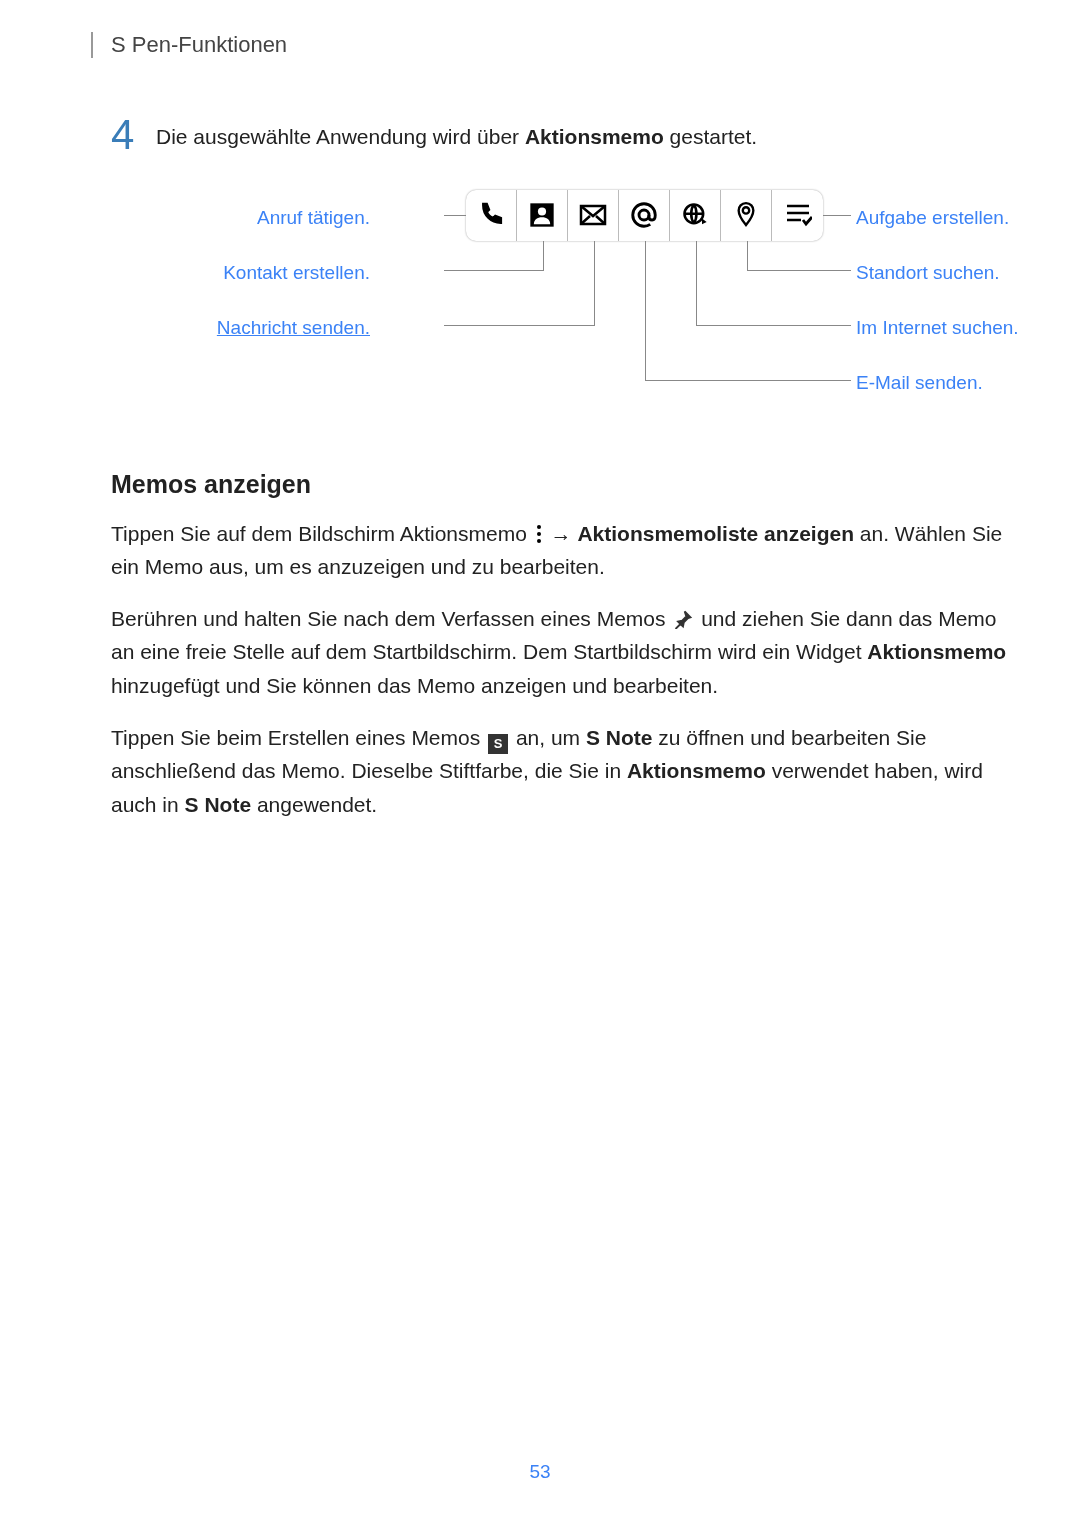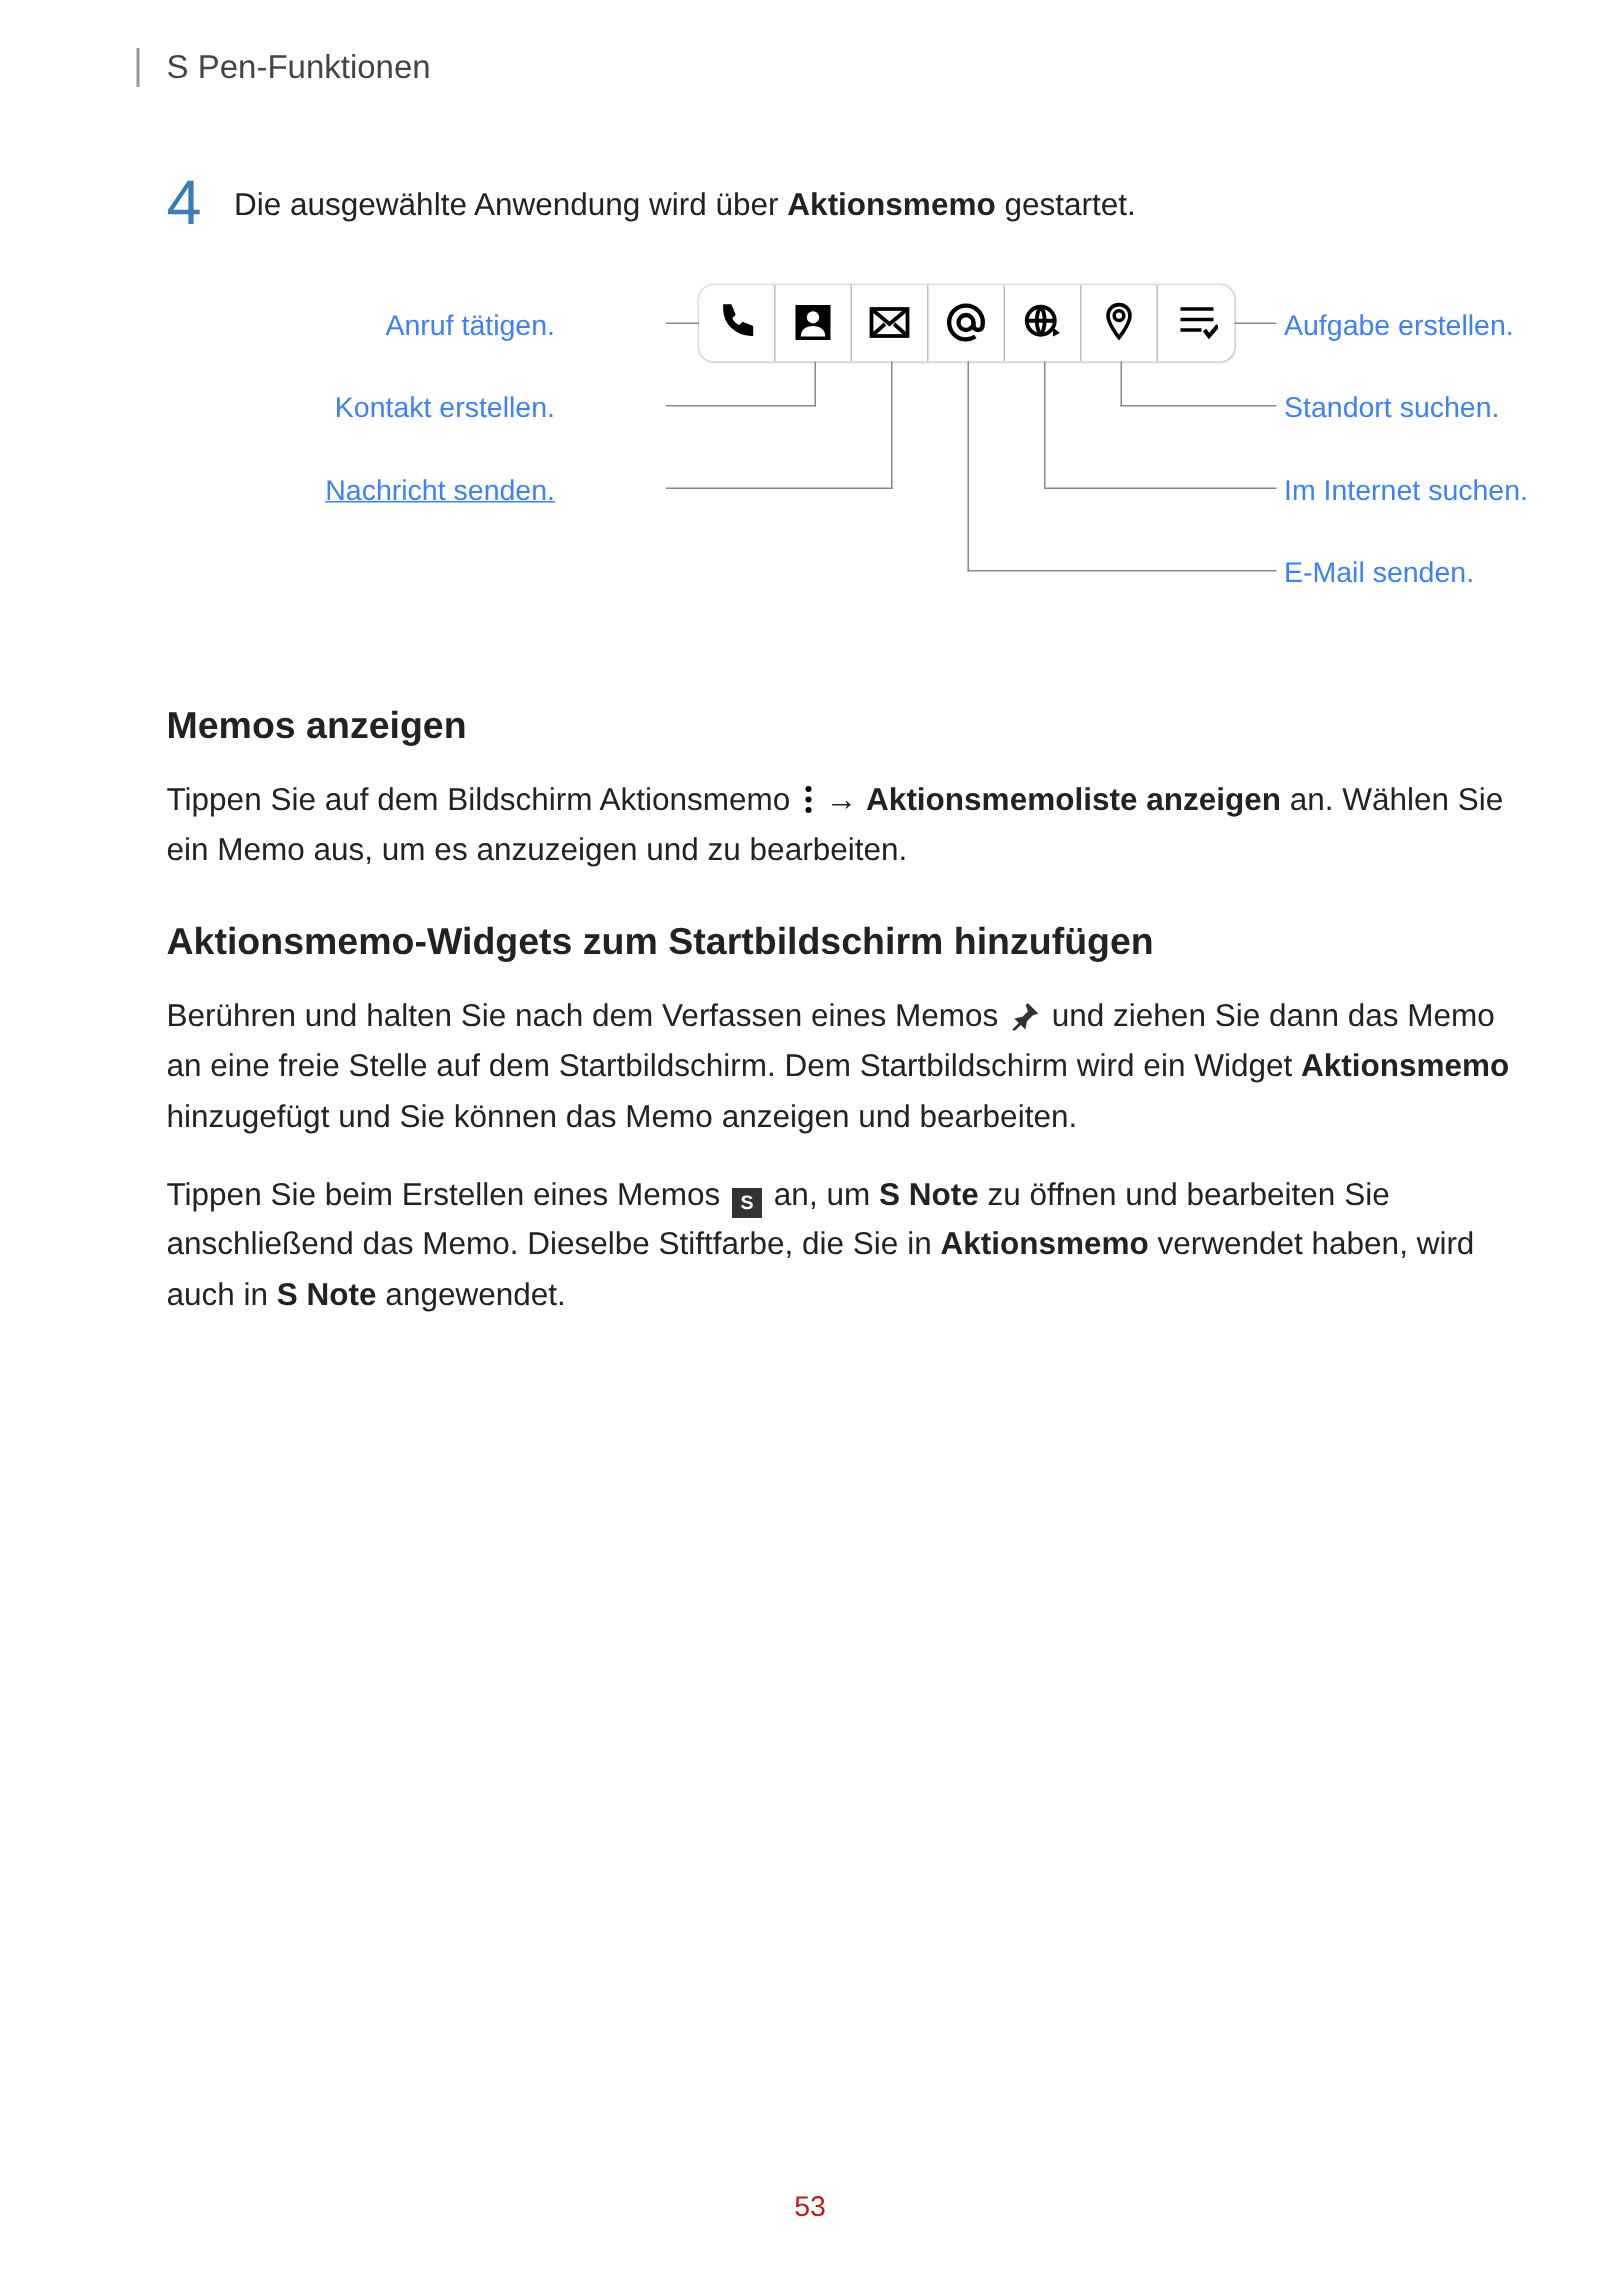--- a/index.html
+++ b/index.html
@@ -224,7 +224,6 @@
         </svg></span><span> → </span><b>Aktionsmemoliste anzeigen</b><span> an. Wählen Sie ein Memo aus, um es anzuzeigen und zu bearbeiten.</span>
   </p>
 
-  <h3 class="section">Aktionsmemo-Widgets zum Startbildschirm hinzufügen</h3>
   <p class="body-text">
     <span>Berühren und halten Sie nach dem Verfassen eines Memos </span><span class="inline-icon"><svg width="20" height="20" viewBox="0 0 24 24" fill="none" stroke="#333" stroke-width="2.2">
           <path d="M14 3l7 7-3 1-5 5-1 5-3-3-6 6 6-6-3-3 5-1 5-5z" fill="#333"></path>

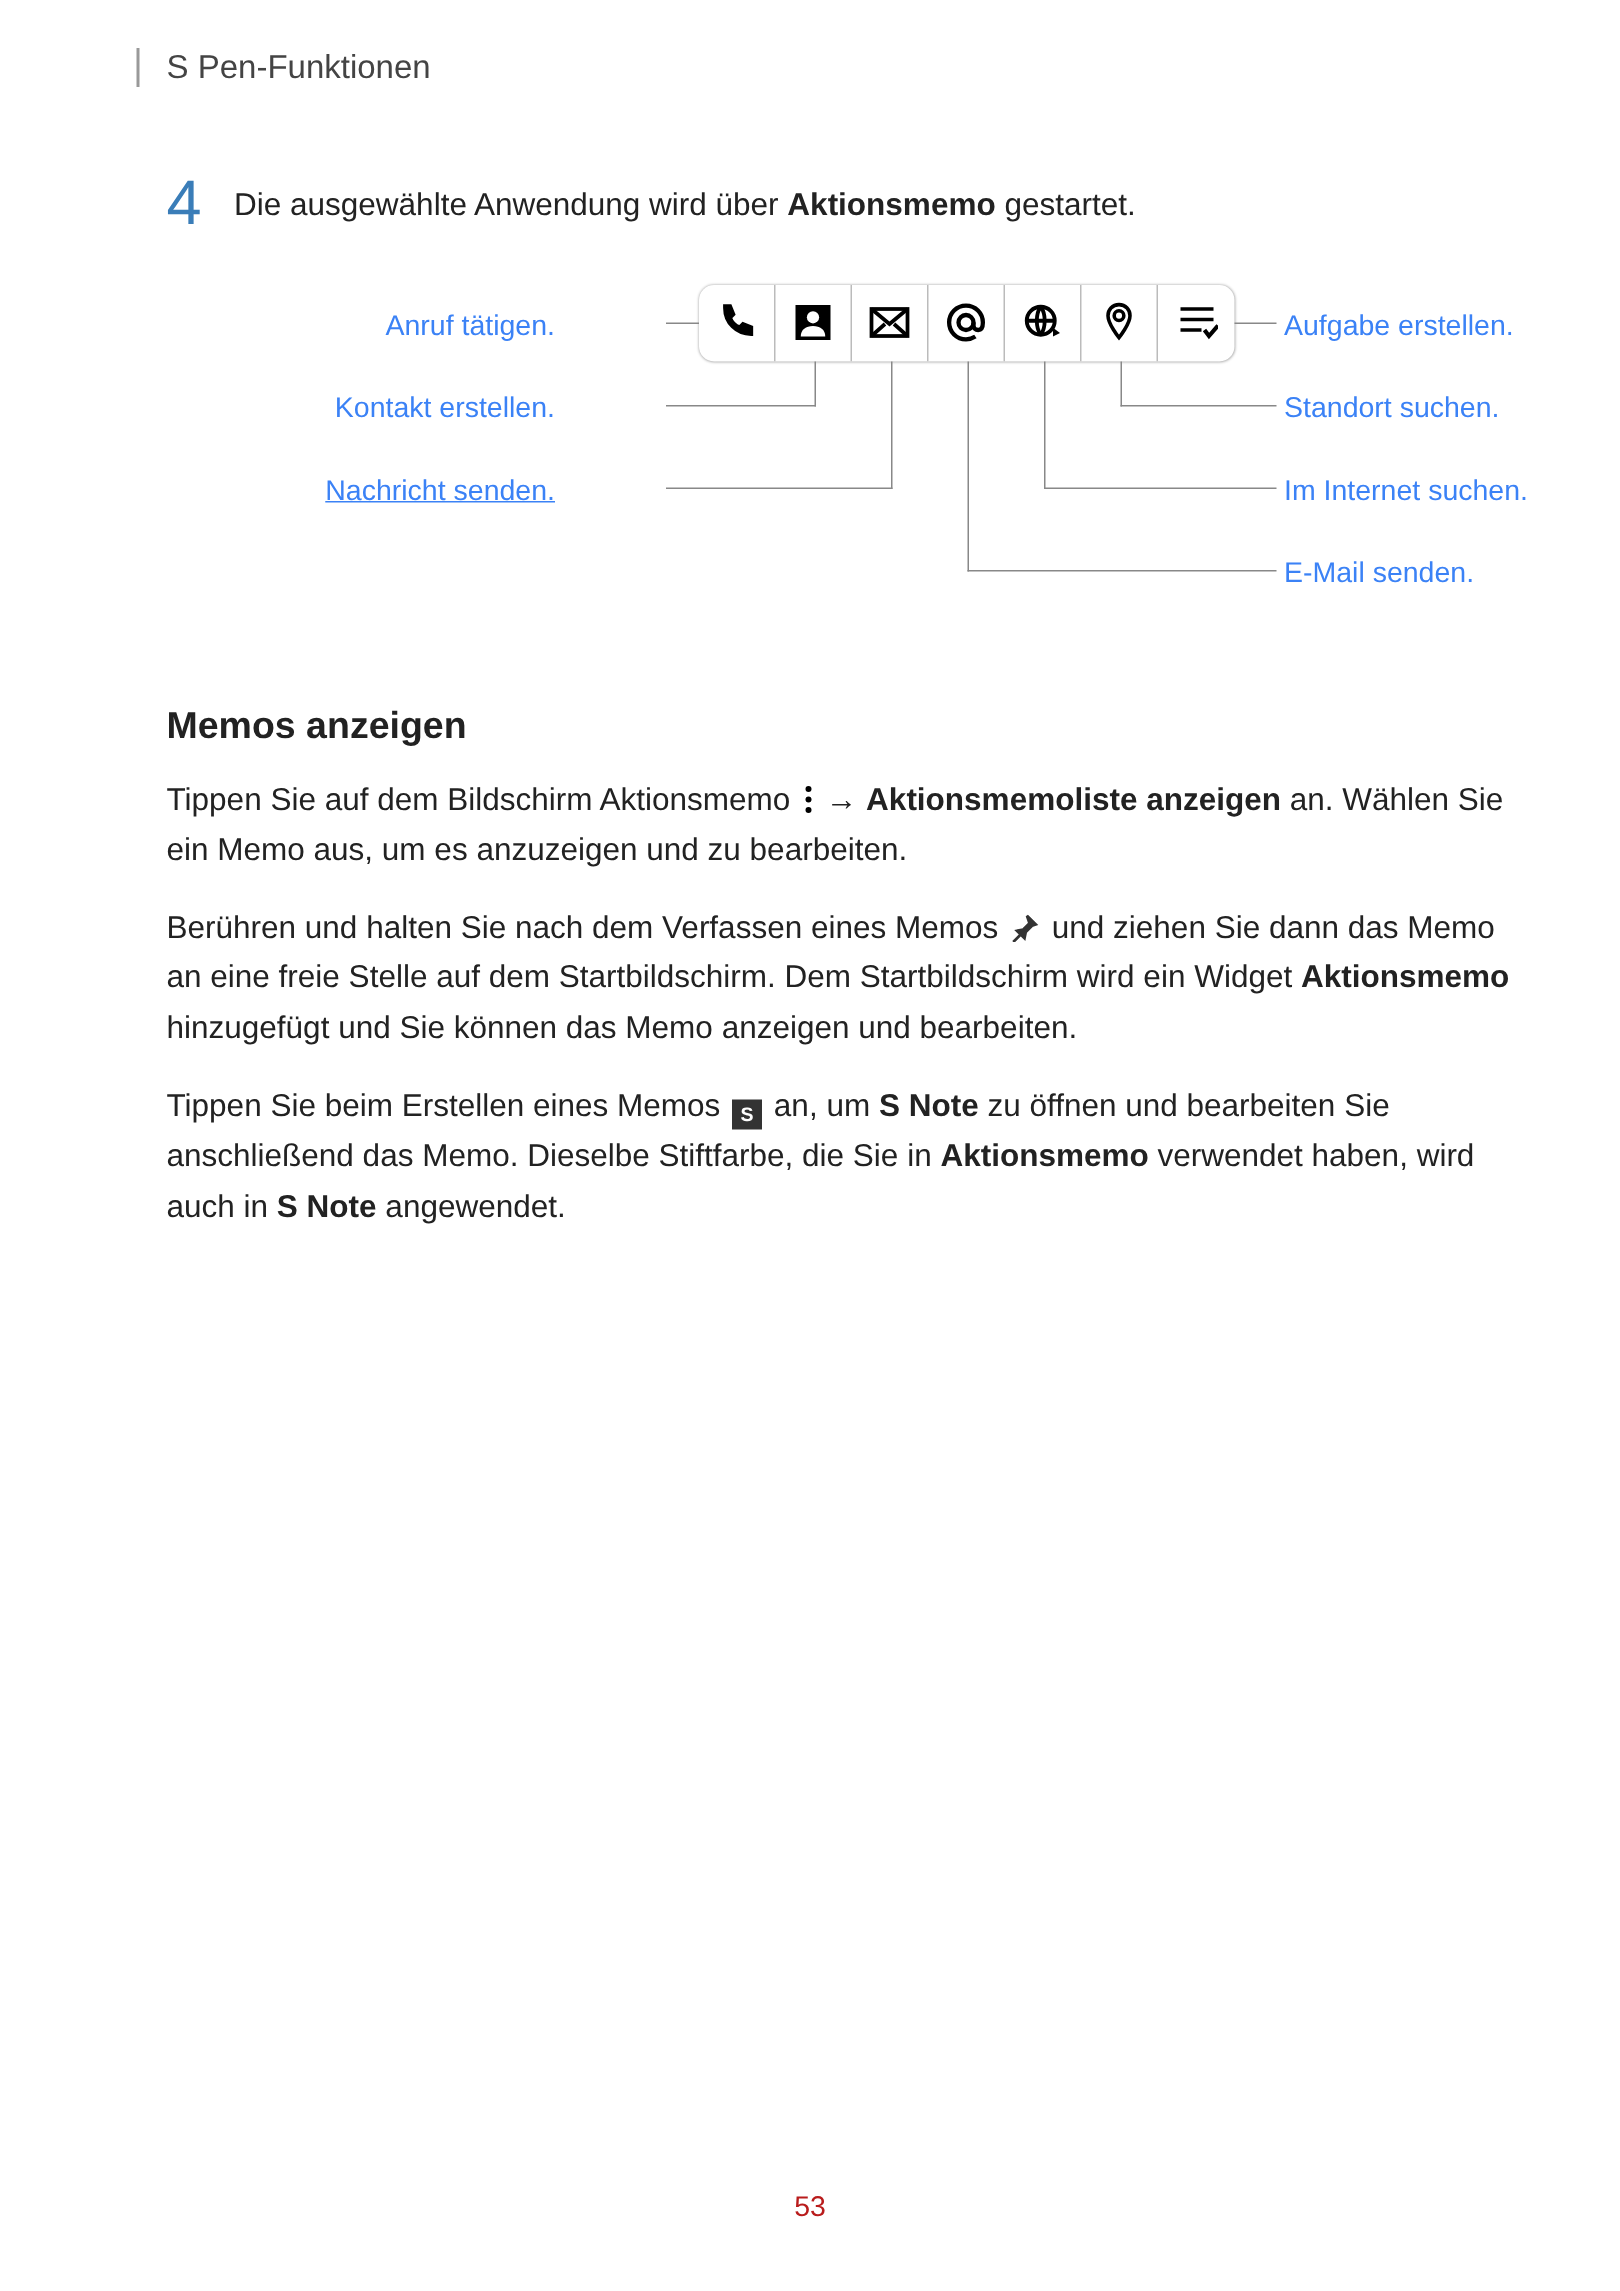--- a/index.html
+++ b/index.html
@@ -116,7 +116,7 @@
     right: 0;
     text-align: center;
     font-size: 19px;
-    color: #b91c1c;
+    color: #3b82f6;
   }
 </style>
 </head>

